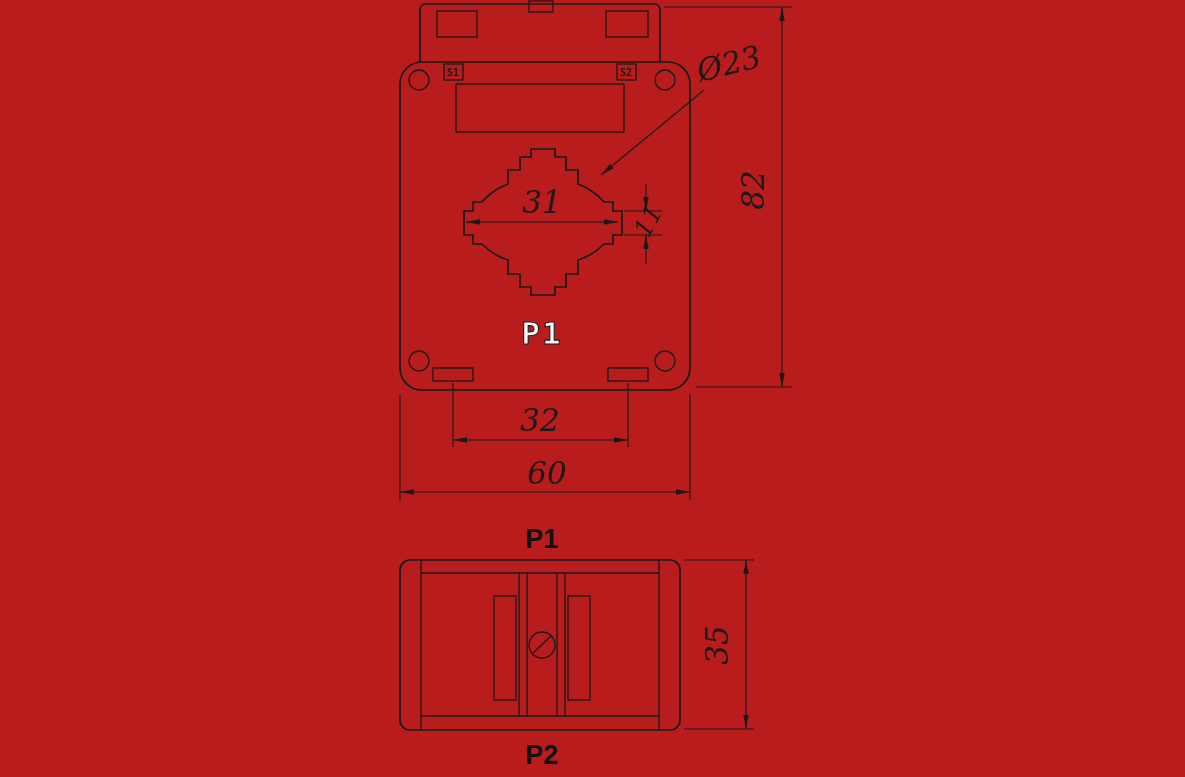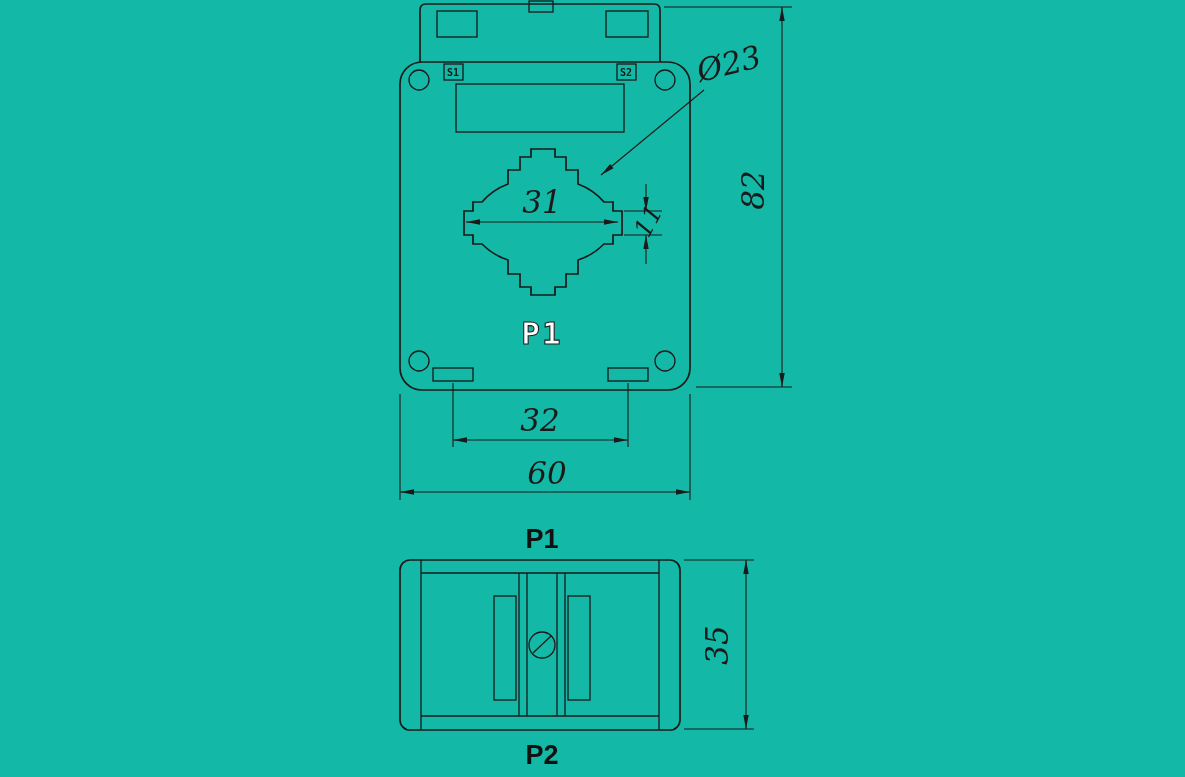--- a/index.html
+++ b/index.html
@@ -6,7 +6,7 @@
   .canvas{
     position:relative;
     width:1185px;height:777px;
-    background:#14b8a6;
+    background:#b91c1c;
     font-family:"Liberation Sans", sans-serif;
     overflow:hidden;
   }

